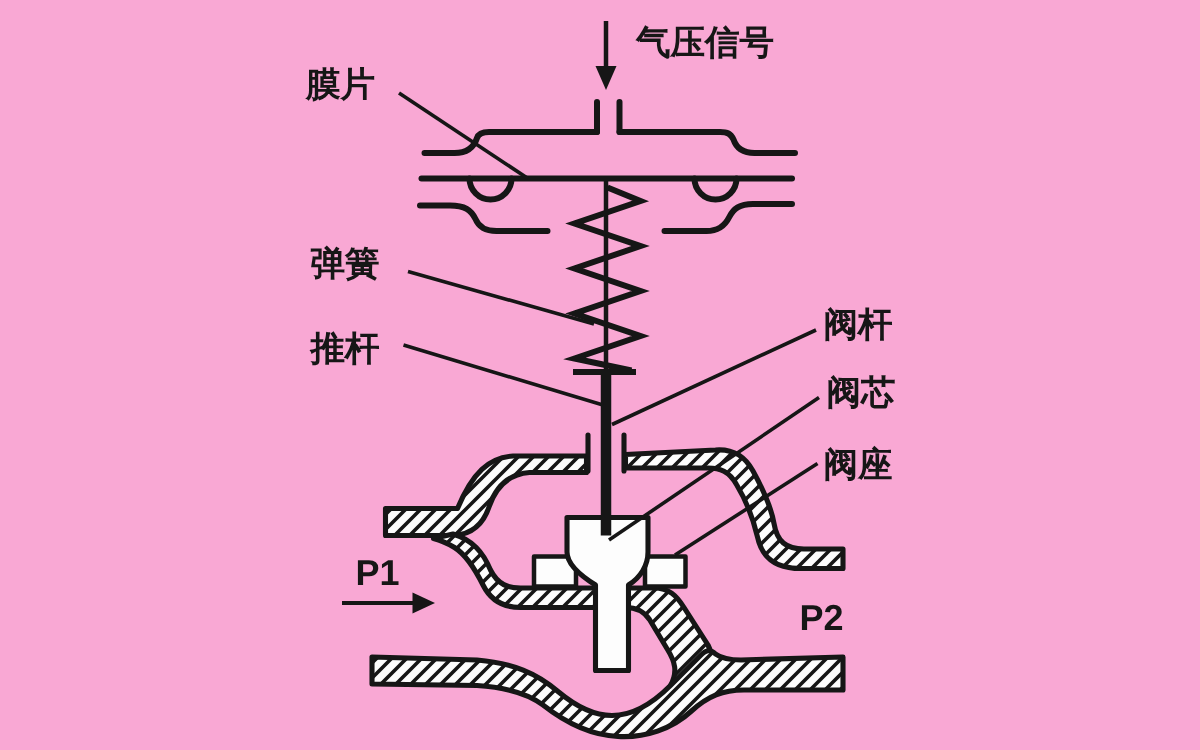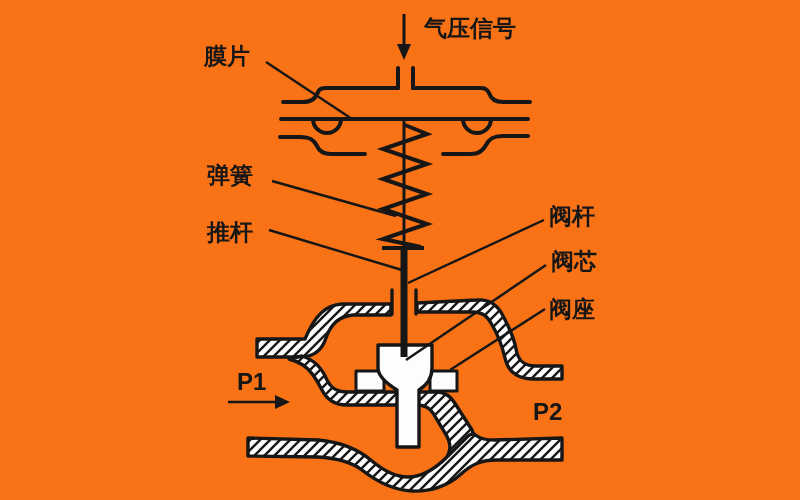--- a/index.html
+++ b/index.html
@@ -9,7 +9,7 @@
     font-family: "Liberation Sans", sans-serif;
     overflow: hidden;
   }
-  .stage { position: relative; width: 800px; height: 500px; background: #f97316; }
+  .stage { position: relative; width: 800px; height: 500px; background: #f9a8d4; }
   svg { display: block; }
   text.lbl {
     font-family: "Liberation Sans", "DejaVu Sans", sans-serif;

